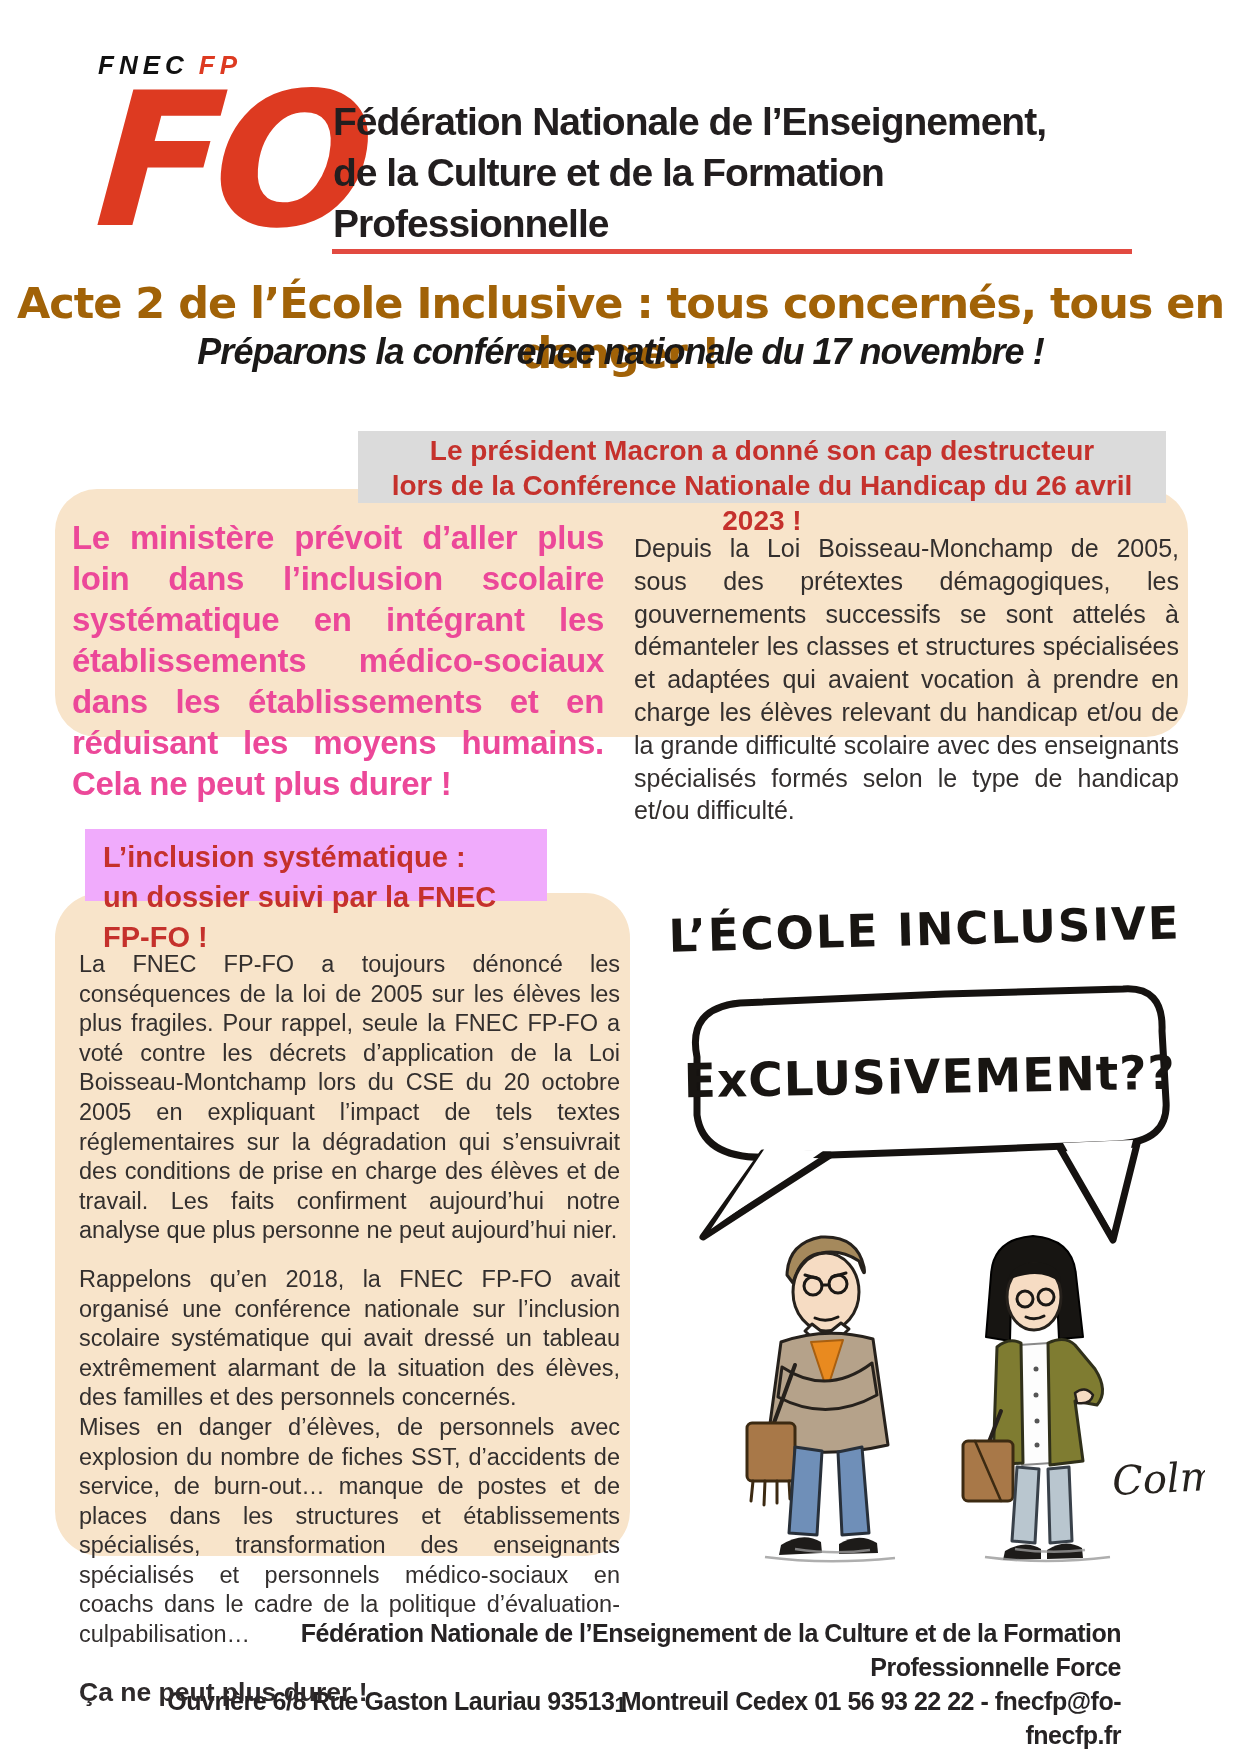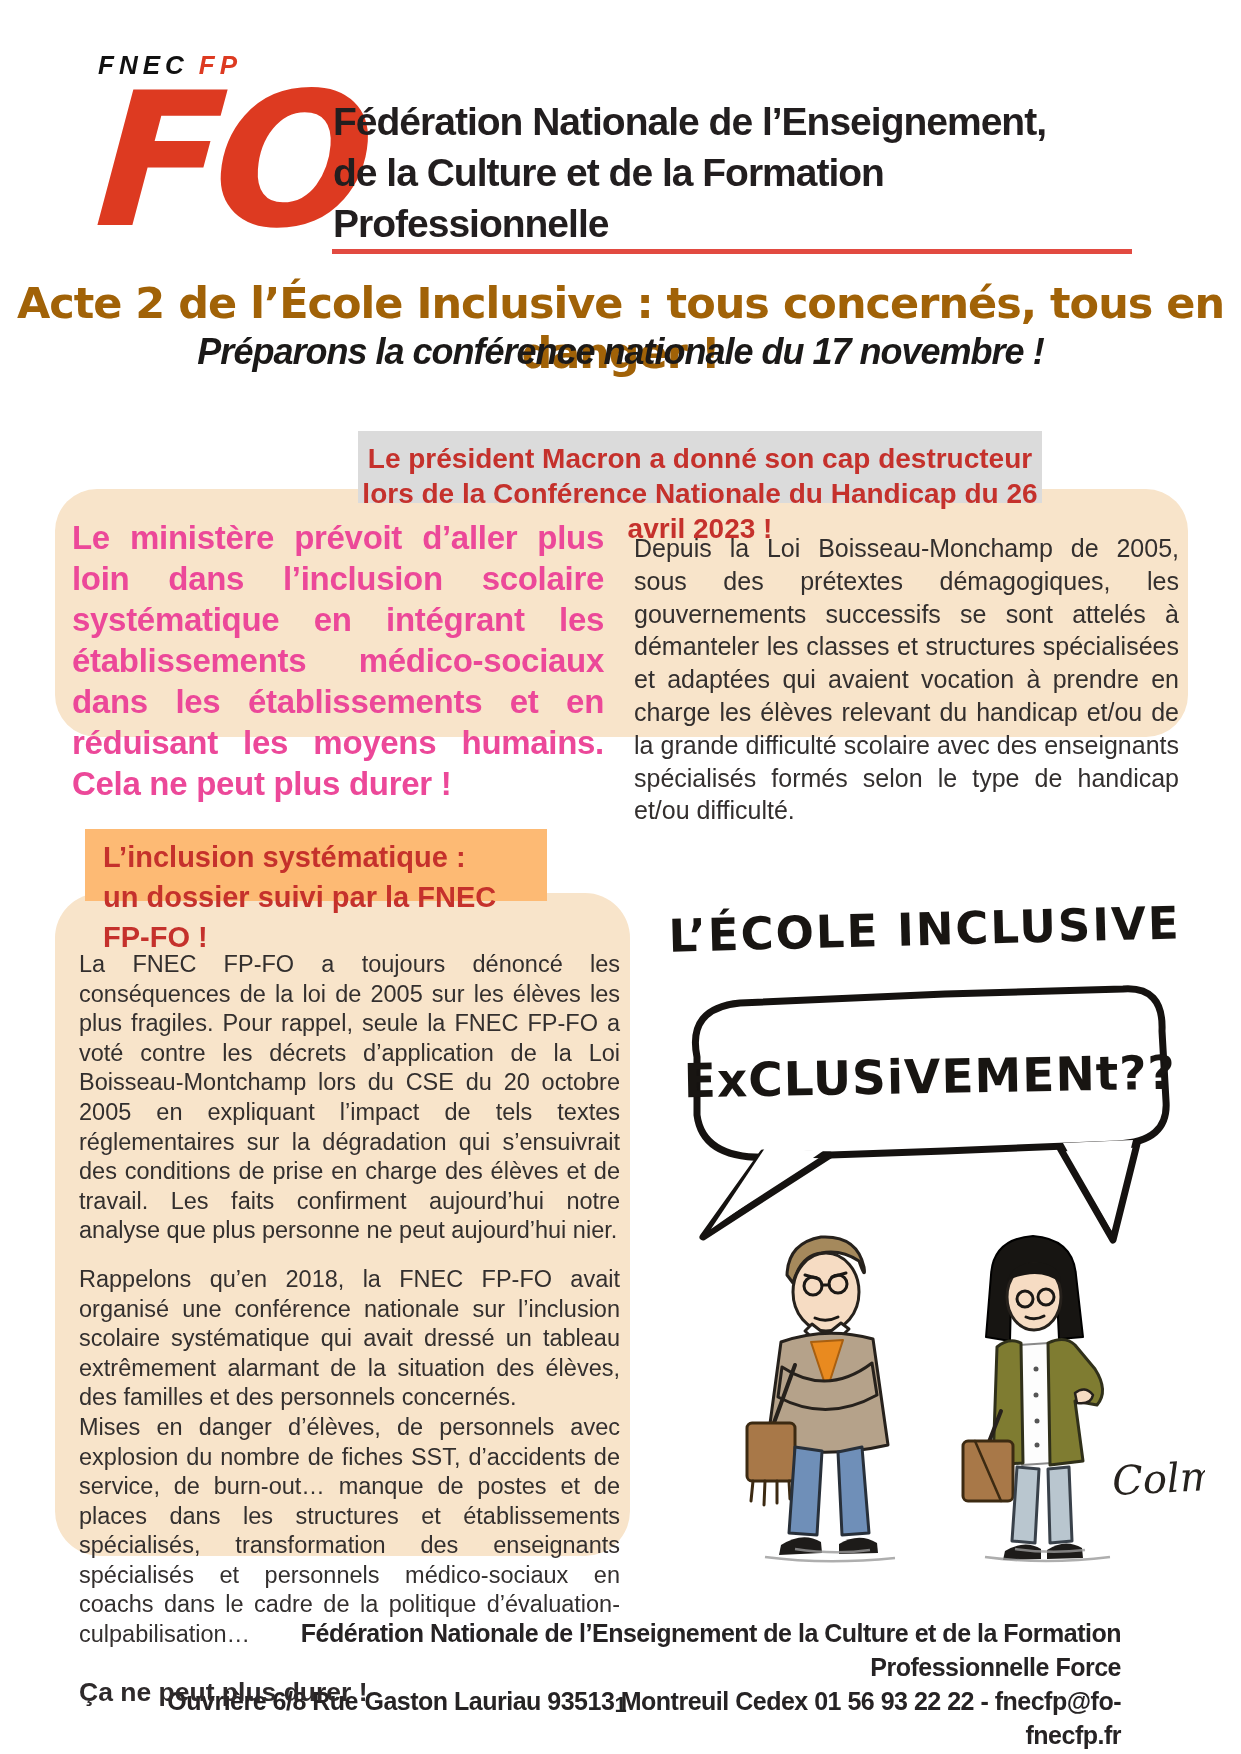--- a/index.html
+++ b/index.html
@@ -37,10 +37,10 @@
   }
   
   .banner{
-    position:absolute; left:358px; top:431px; width:684px; height:72px;
+    position:absolute; left:358px; top:431px; width:808px; height:72px;
     background:#dbdbdb; z-index:3; text-align:center;
     font-weight:bold; font-size:28px; line-height:35px; color:#c5312c;
-    padding-top:10px; box-sizing:border-box;
+    padding-top:2px; box-sizing:border-box;
   }
   
   .intro-box{

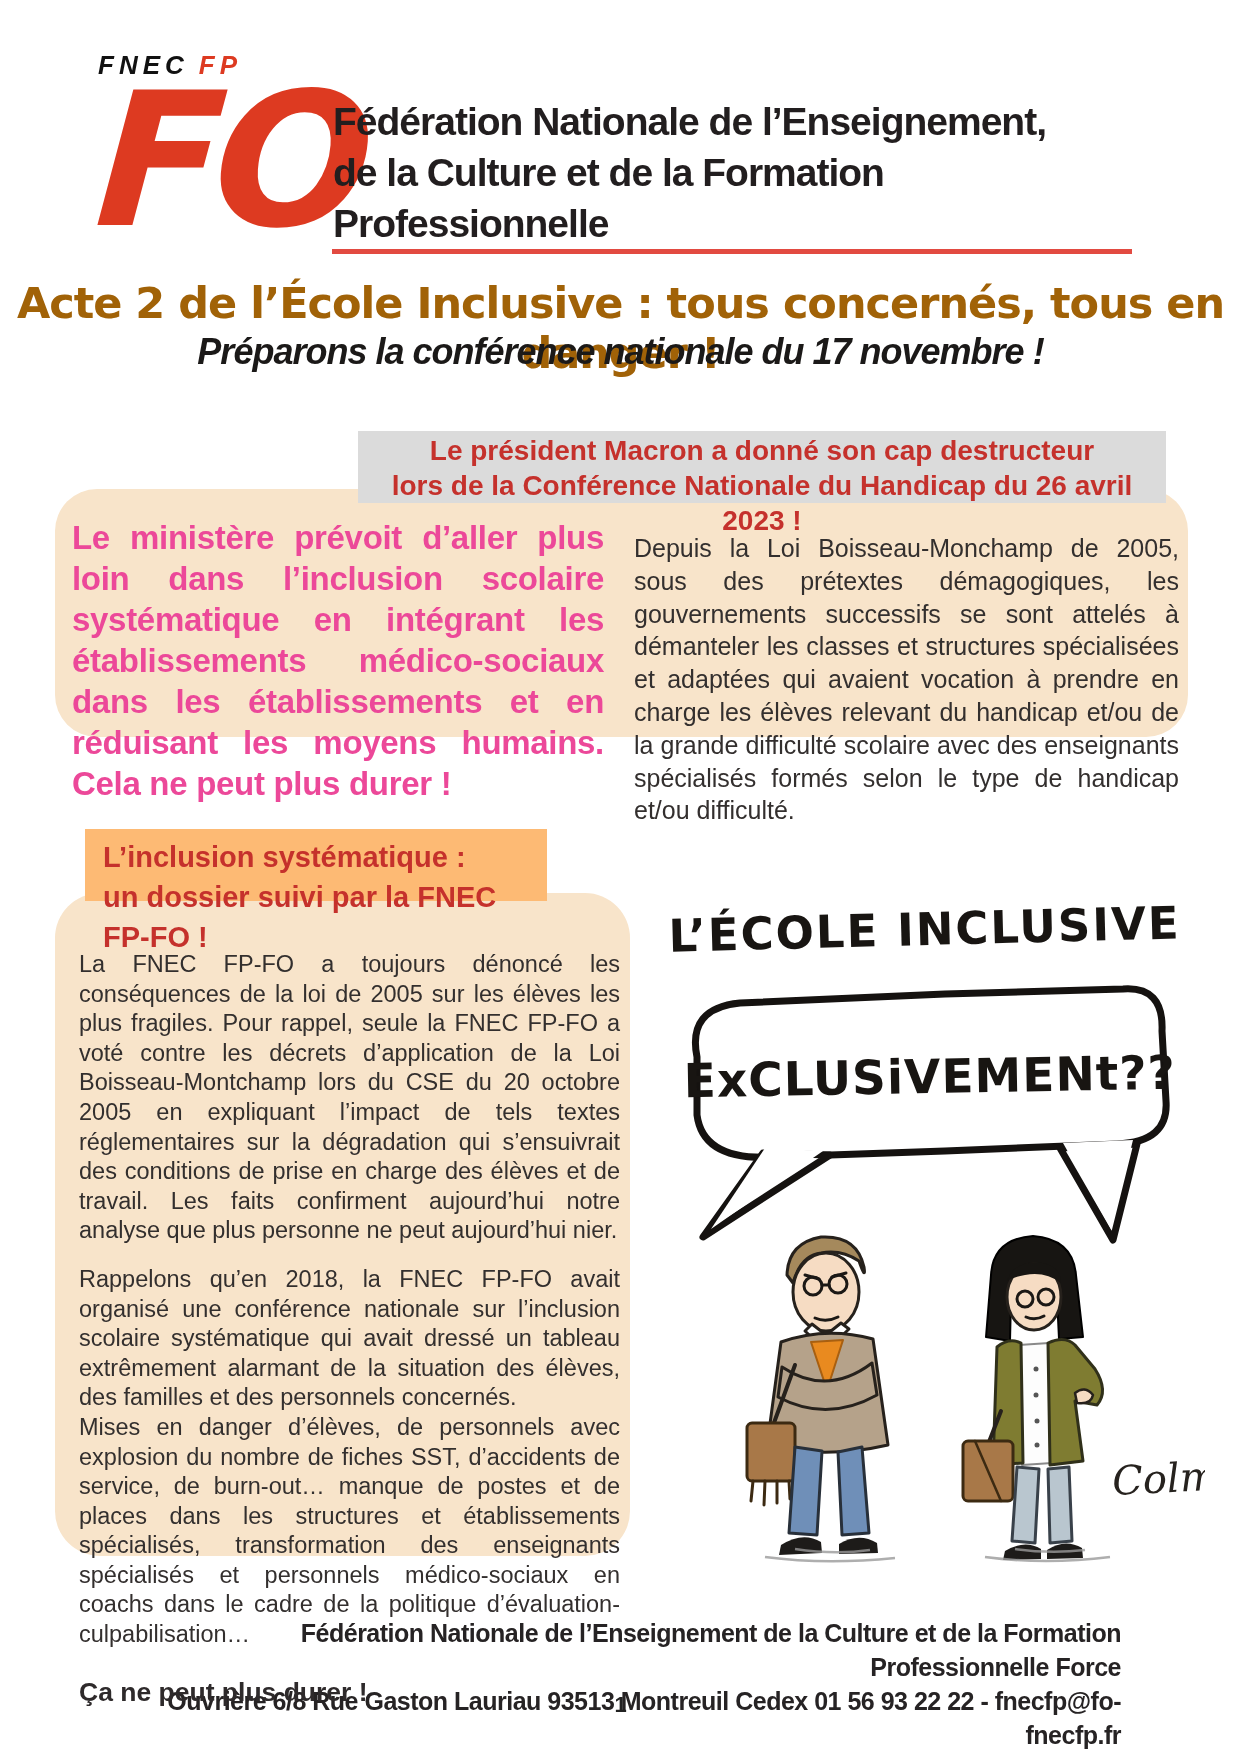--- a/index.html
+++ b/index.html
@@ -59,7 +59,7 @@
   
   .section-heading{
     position:absolute; left:85px; top:829px; width:462px; height:72px;
-    background:#fdba74; z-index:3; box-sizing:border-box; padding:8px 0 0 18px;
+    background:#f0abfc; z-index:3; box-sizing:border-box; padding:8px 0 0 18px;
     font-weight:bold; font-size:29px; line-height:40px; color:#c5312c;
   }
   .dossier-box{

